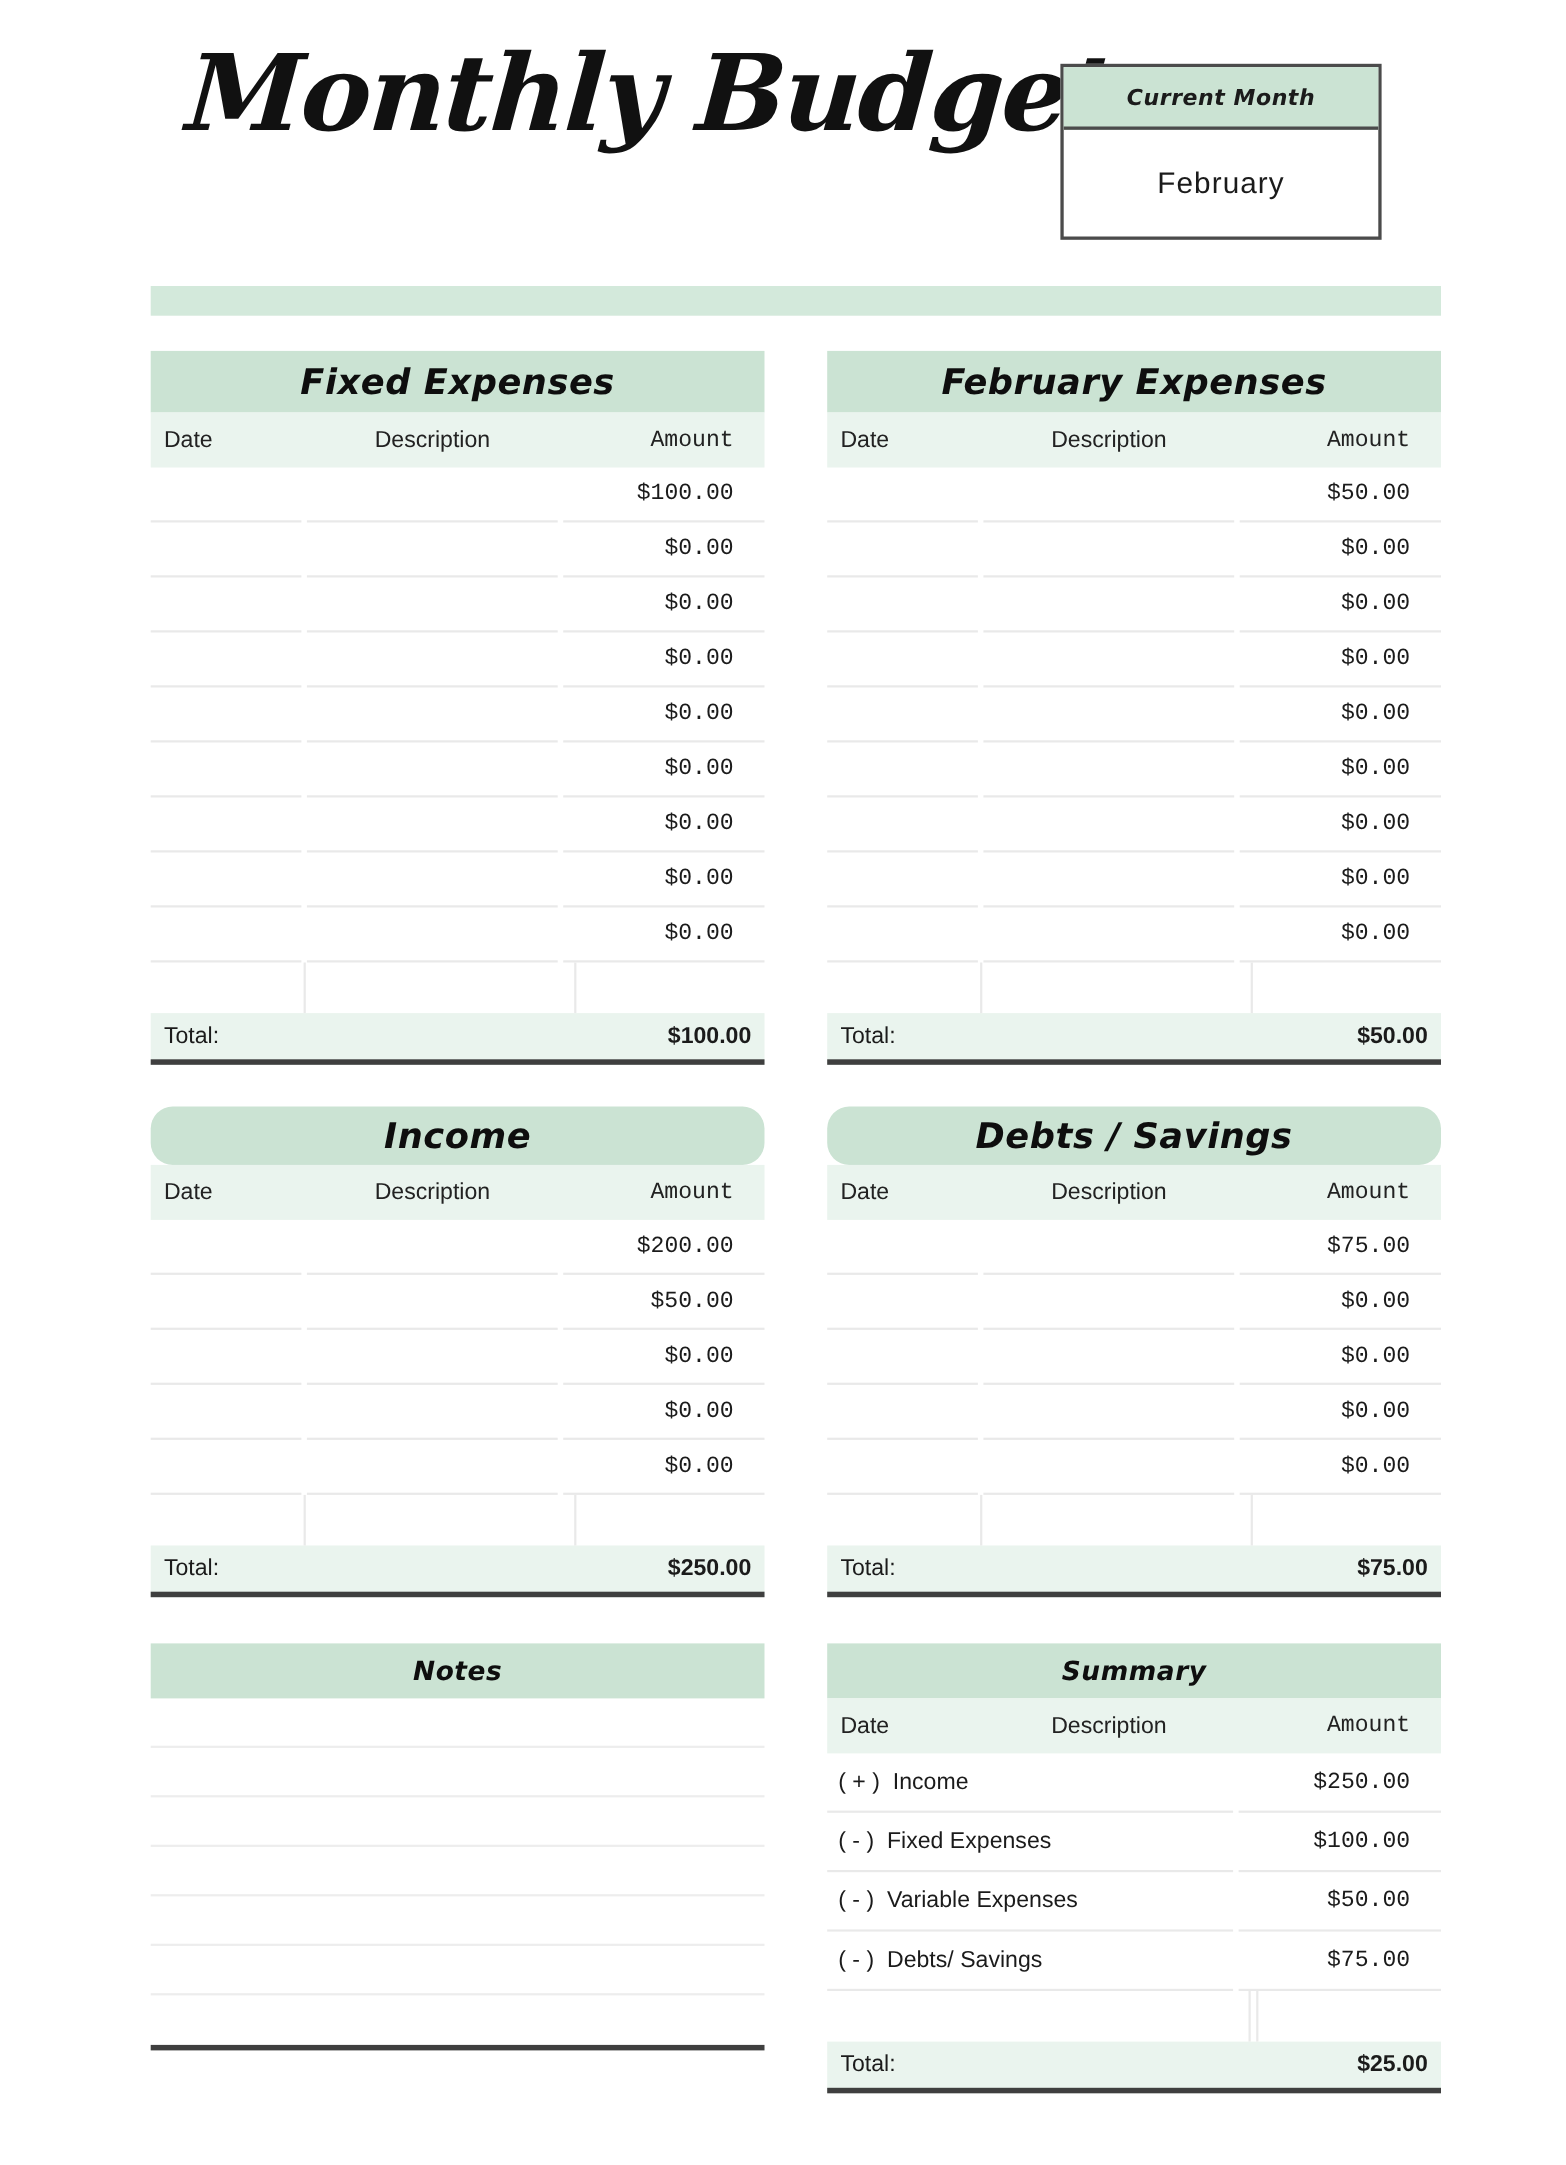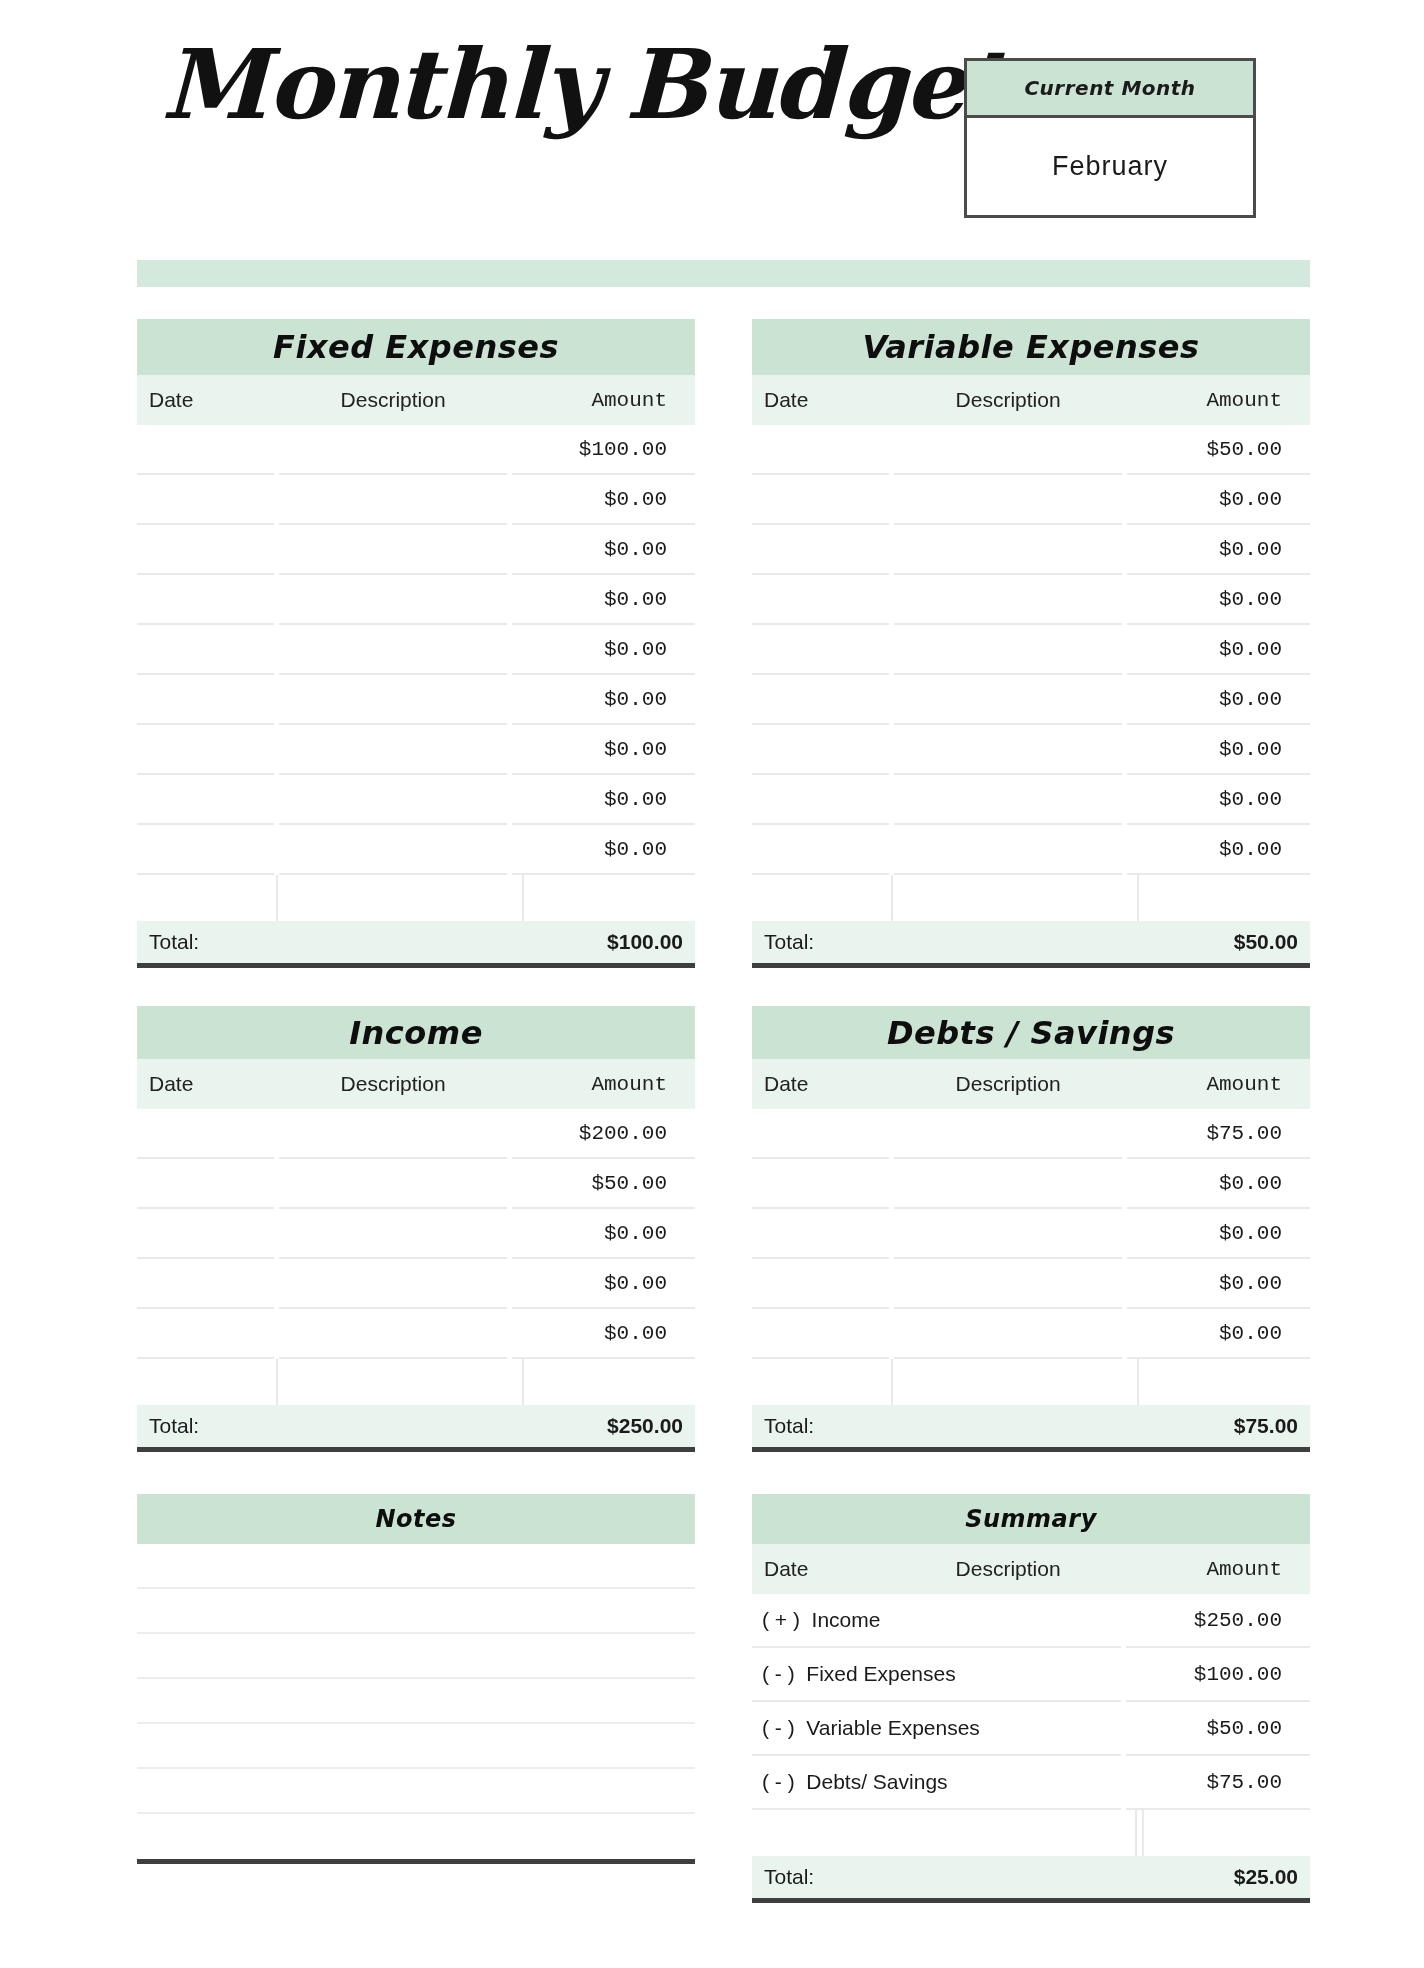--- a/index.html
+++ b/index.html
@@ -171,7 +171,7 @@
   </section>
 
   <section class="table">
-    <div class="sec-head h-lg">Variable Expenses</div>
+    <div class="sec-head h-lg">February Expenses</div>
     <div class="col-head">
       <div class="cell c-date">Date</div>
       <div class="cell c-desc">Description</div>

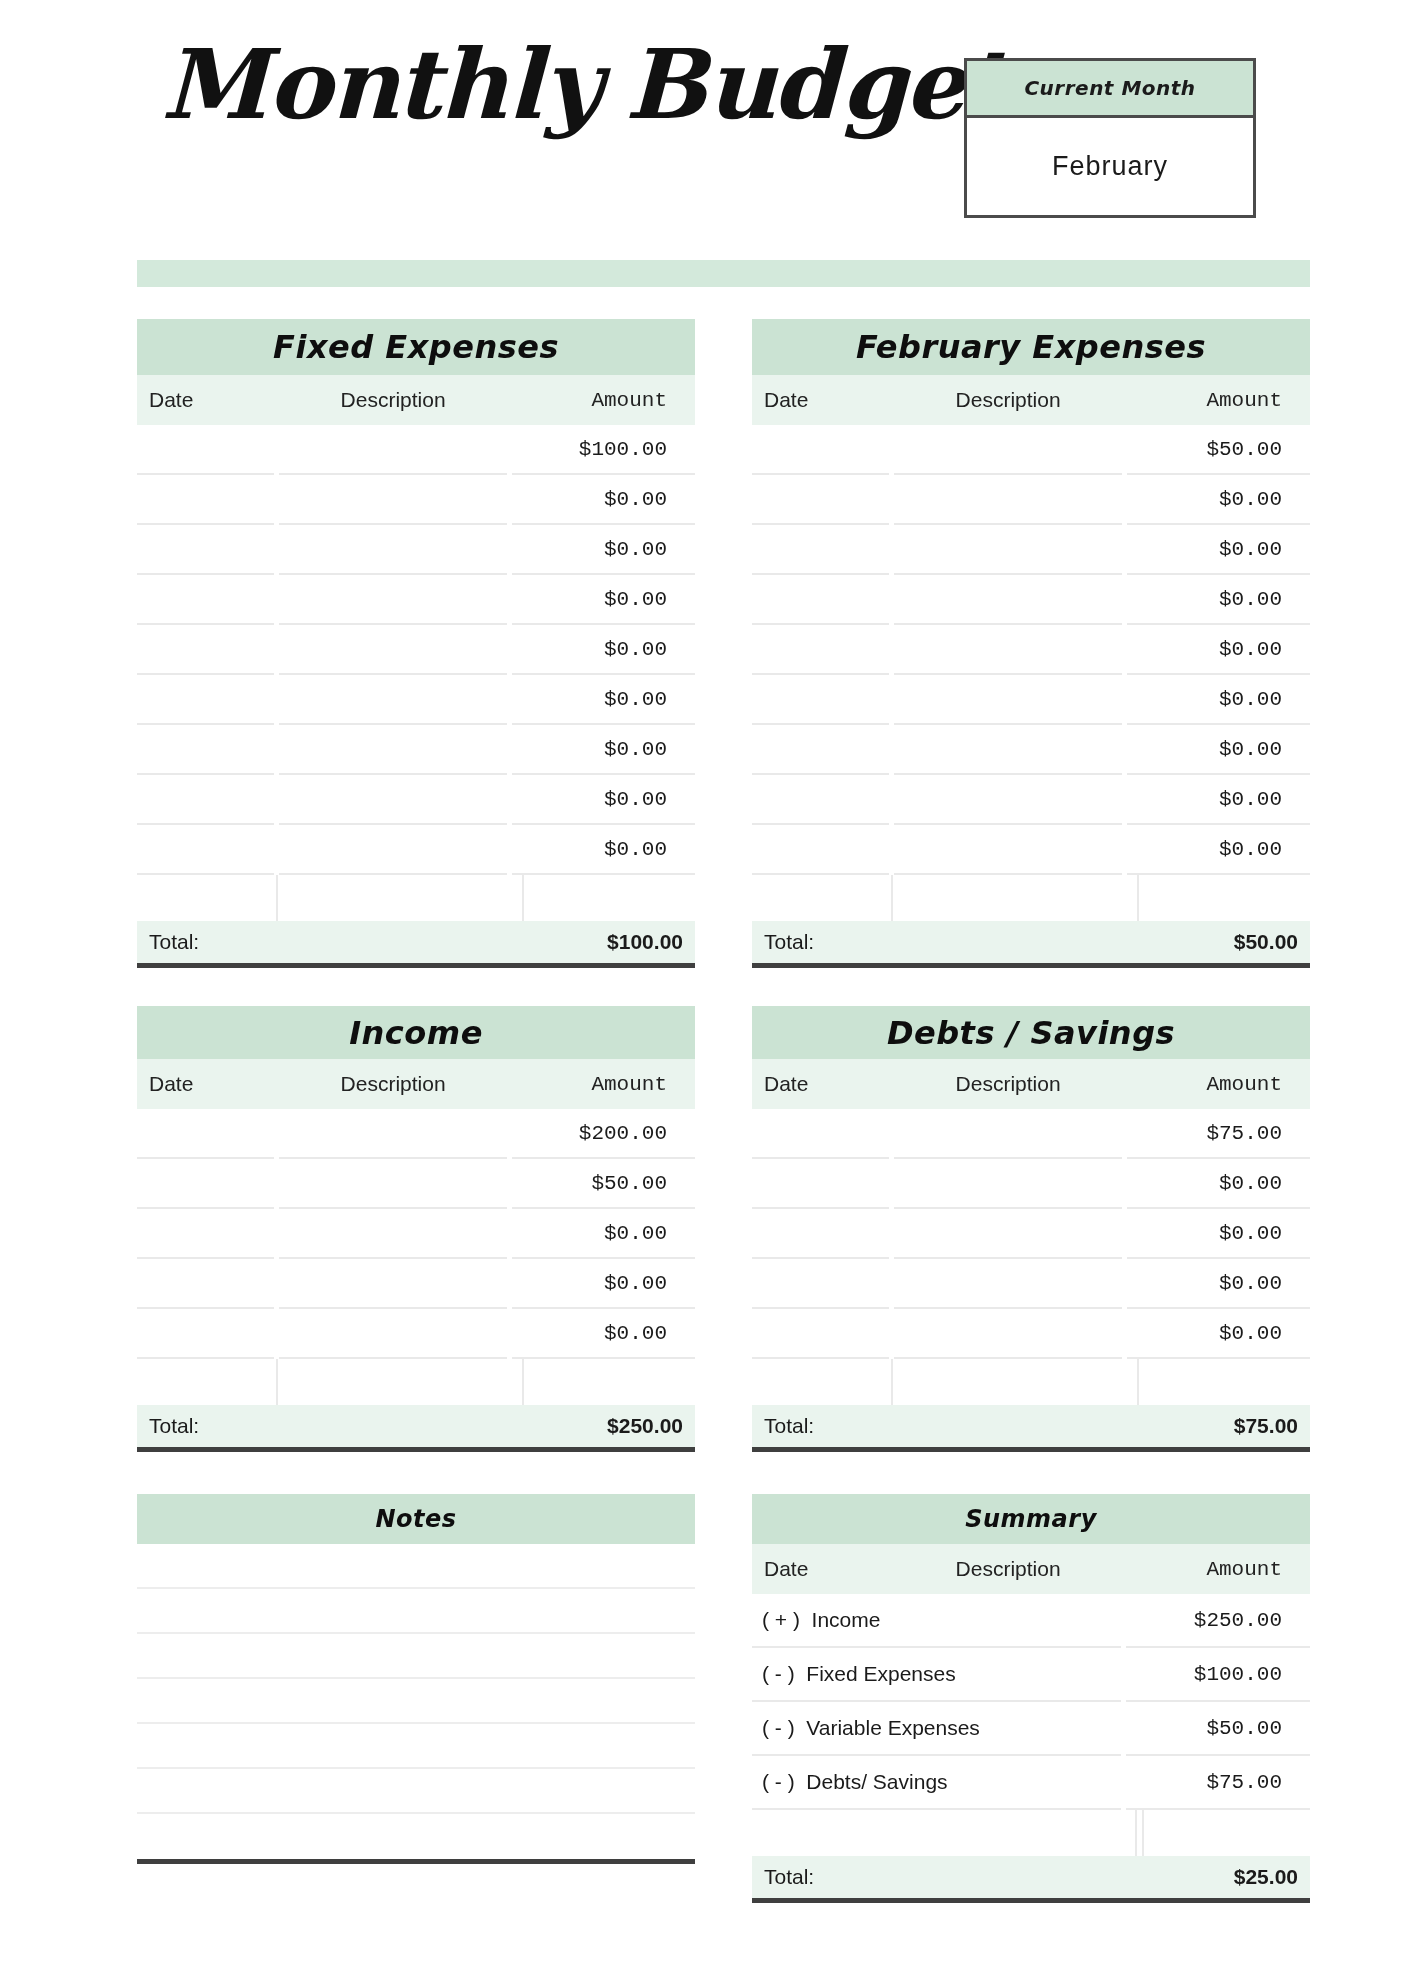--- a/index.html
+++ b/index.html
@@ -52,7 +52,7 @@
     font-size:32px;letter-spacing:.5px;color:#0e0e0e;
   }
   .h-lg{height:56px;}
-  .h-md{height:53px;}
+  .h-md{height:53px;border-radius:20px;}
   .h-sm{height:50px;font-size:24px;}
   
   .col-head{

